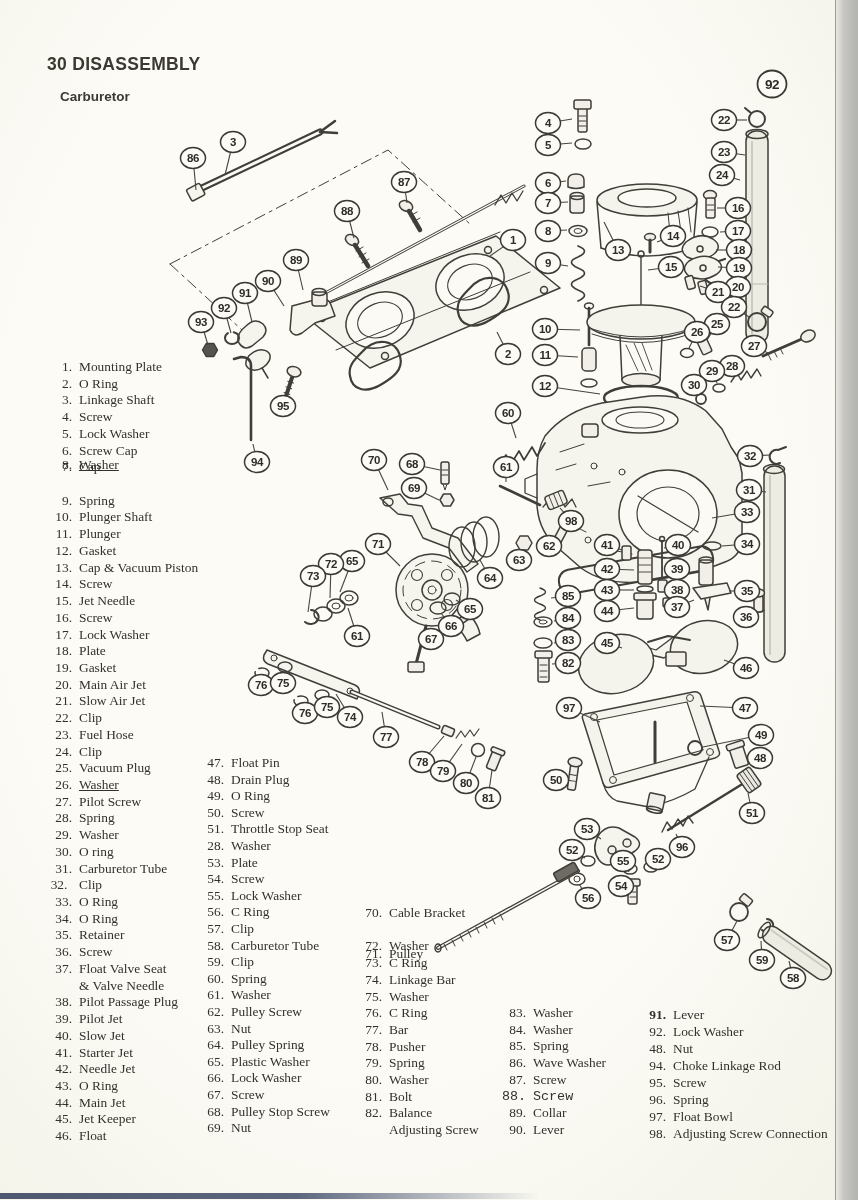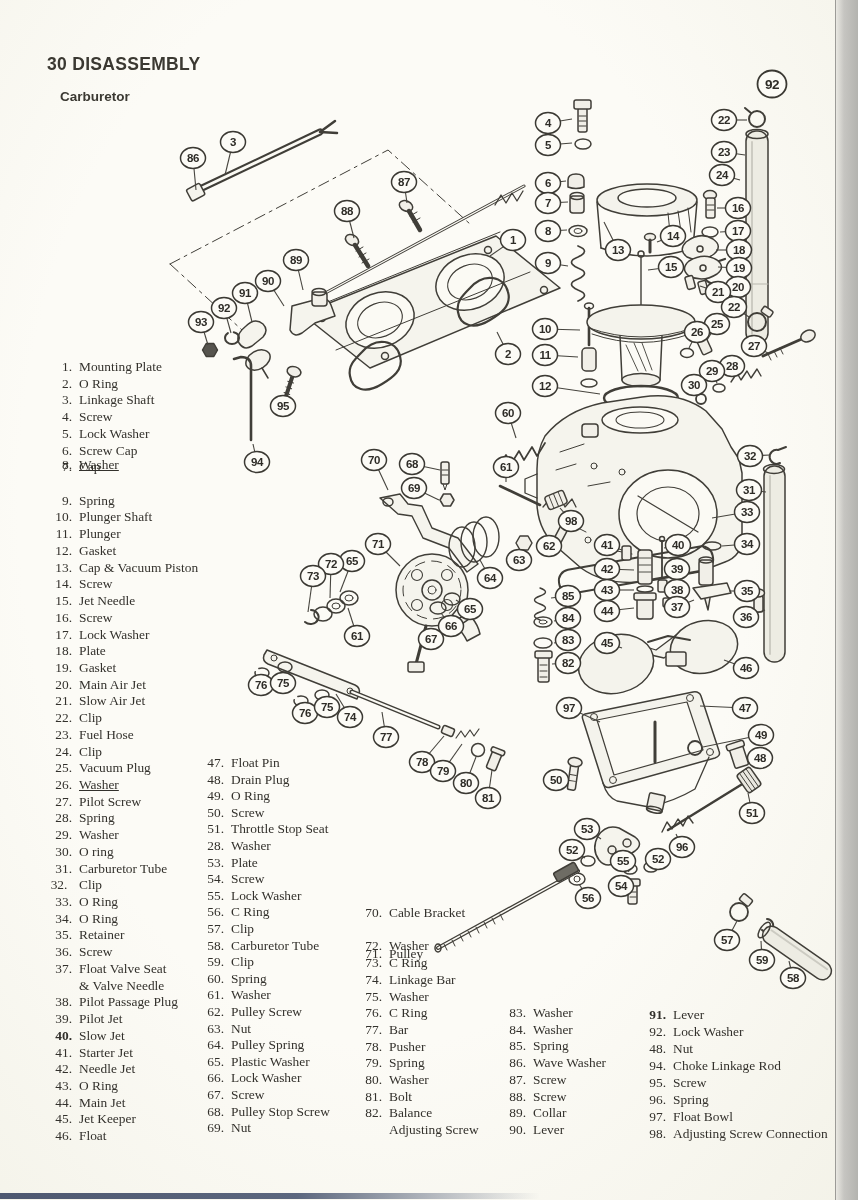--- a/index.html
+++ b/index.html
@@ -741,7 +741,7 @@
       <div class="prow" style="left: 46px; top: 978.64px;"><span class="num" style="width: 26px;"></span><span>&amp; Valve Needle</span></div>
       <div class="prow" style="left: 46px; top: 995.36px;"><span class="num" style="width: 26px;">38.</span><span>Pilot Passage Plug</span></div>
       <div class="prow" style="left: 46px; top: 1012.08px;"><span class="num" style="width: 26px;">39.</span><span>Pilot Jet</span></div>
-      <div class="prow" style="left: 46px; top: 1028.8px;"><span class="num" style="width: 26px; font-weight: bold;">40.</span><span>Slow Jet</span></div>
+      <div class="prow" style="left: 46px; top: 1028.8px;"><span class="num" style="width: 26px;">40.</span><span>Slow Jet</span></div>
       <div class="prow" style="left: 46px; top: 1045.52px;"><span class="num" style="width: 26px;">41.</span><span>Starter Jet</span></div>
       <div class="prow" style="left: 46px; top: 1062.24px;"><span class="num" style="width: 26px;">42.</span><span>Needle Jet</span></div>
       <div class="prow" style="left: 46px; top: 1078.96px;"><span class="num" style="width: 26px;">43.</span><span>O Ring</span></div>

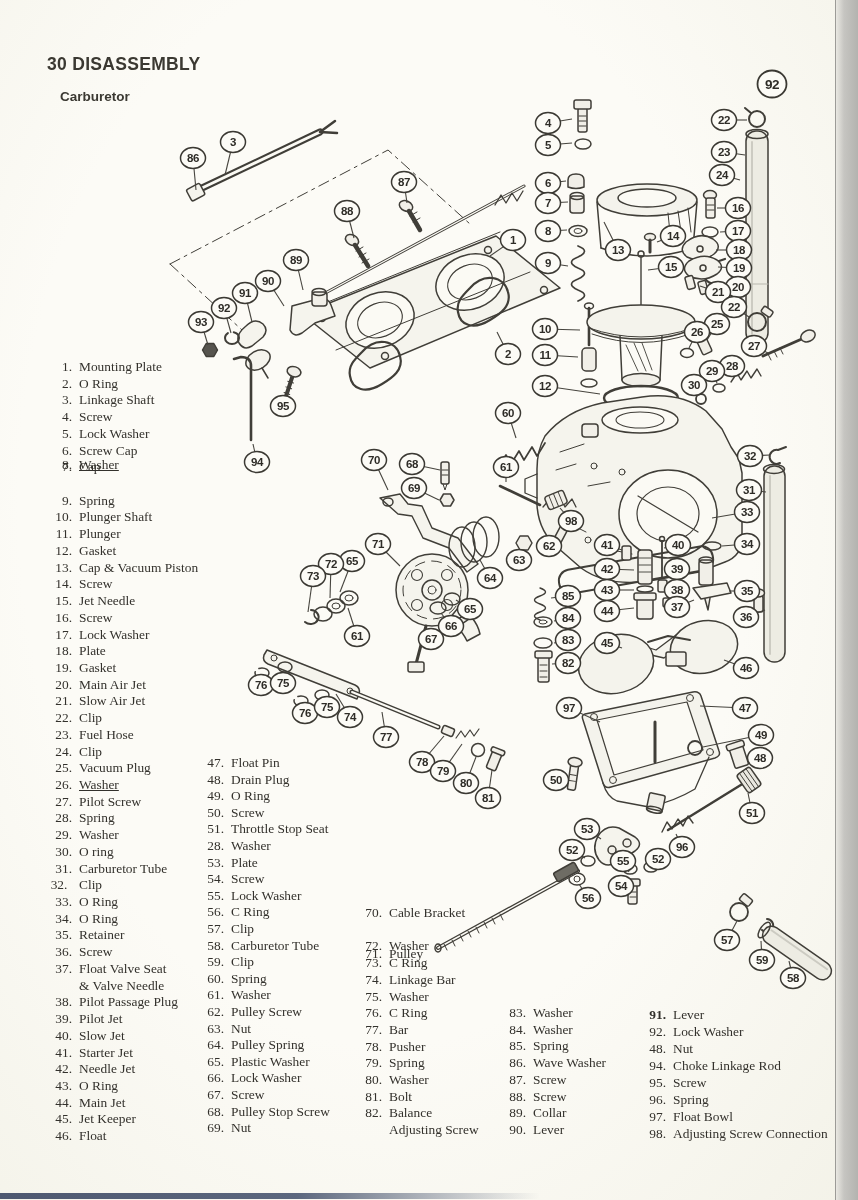--- a/index.html
+++ b/index.html
@@ -790,7 +790,7 @@
       <div class="prow" style="left: 496px; top: 1039.4px;"><span class="num" style="width: 30px;">85.</span><span>Spring</span></div>
       <div class="prow" style="left: 496px; top: 1056.1px;"><span class="num" style="width: 30px;">86.</span><span>Wave Washer</span></div>
       <div class="prow" style="left: 496px; top: 1072.8px;"><span class="num" style="width: 30px;">87.</span><span>Screw</span></div>
-      <div class="prow" style="left: 496px; top: 1089.5px;"><span class="num" style="width: 30px;">88.</span><span>Screw</span></div>
+      <div class="prow" style="left: 496px; top: 1089.5px; font-family: Liberation Mono, monospace;"><span class="num" style="width: 30px;">88.</span><span>Screw</span></div>
       <div class="prow" style="left: 496px; top: 1106.2px;"><span class="num" style="width: 30px;">89.</span><span>Collar</span></div>
       <div class="prow" style="left: 496px; top: 1122.9px;"><span class="num" style="width: 30px;">90.</span><span>Lever</span></div>
       <div class="prow" style="left: 636px; top: 1008px;"><span class="num" style="width: 30px; font-weight: bold;">91.</span><span>Lever</span></div>

